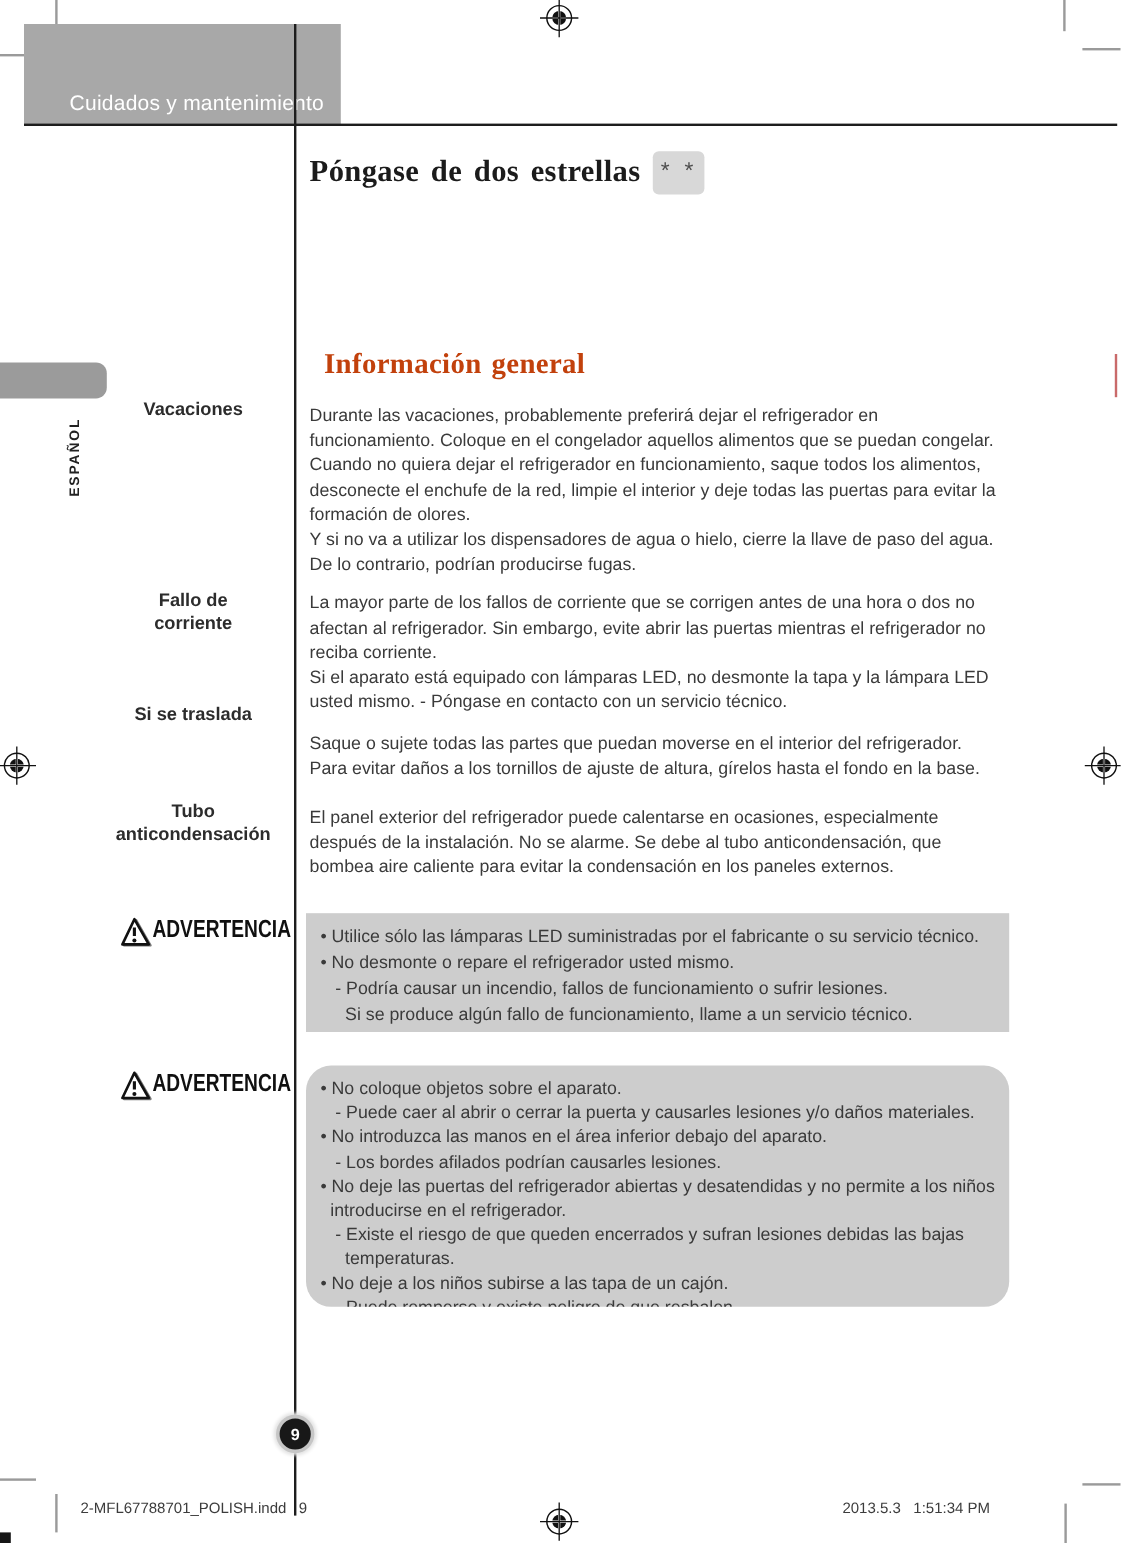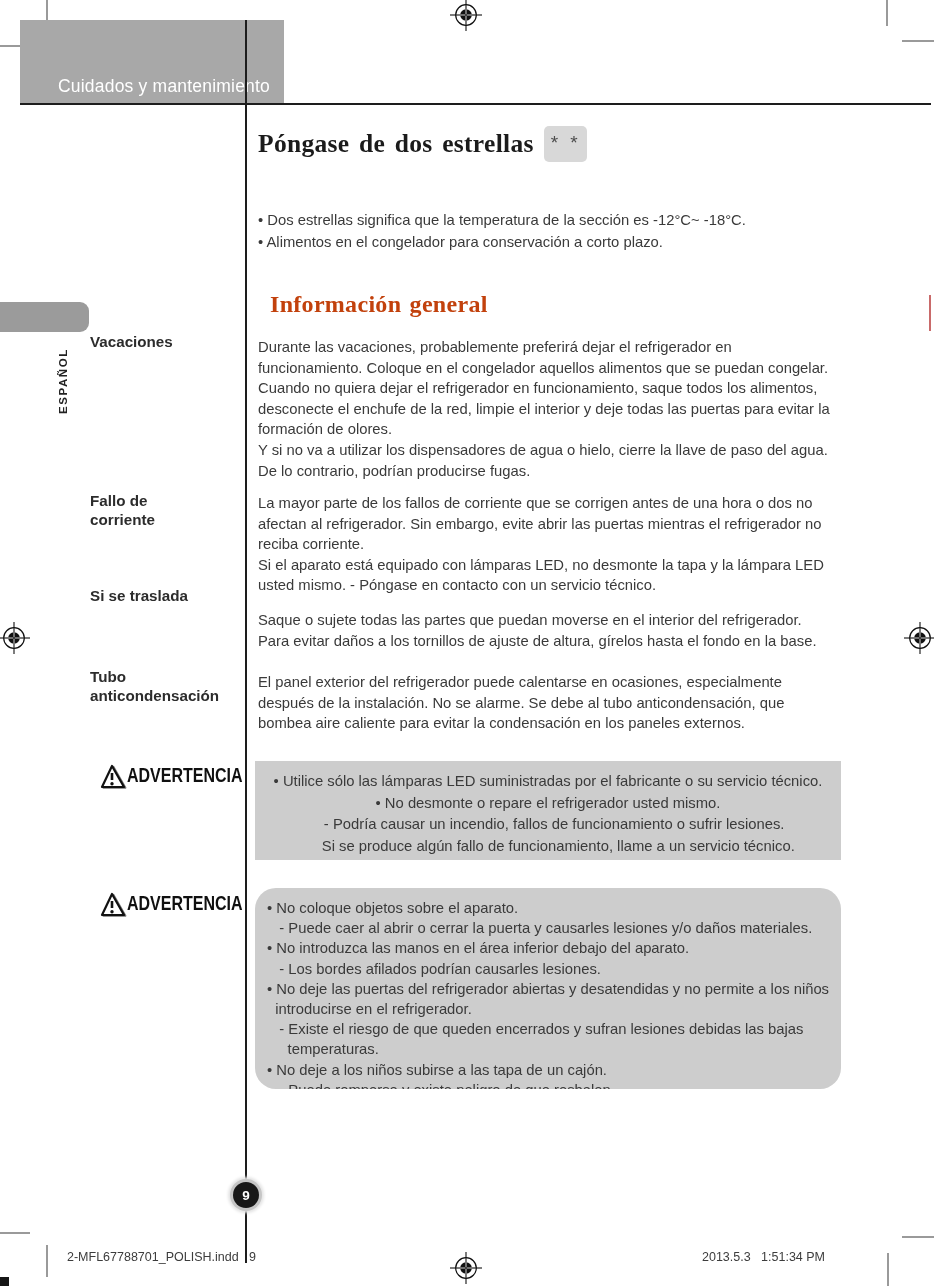--- a/index.html
+++ b/index.html
@@ -142,8 +142,6 @@
     <span>Póngase de dos estrellas</span><span class="star-badge" style="background: rgb(216, 216, 216);">* *</span><br>
   </div>
 
-  <div class="bullets">• Dos estrellas significa que la temperatura de la sección es -12°C~ -18°C.
-• Alimentos en el congelador para conservación a corto plazo.</div>
 
   <div class="section-heading">Información general</div>
 

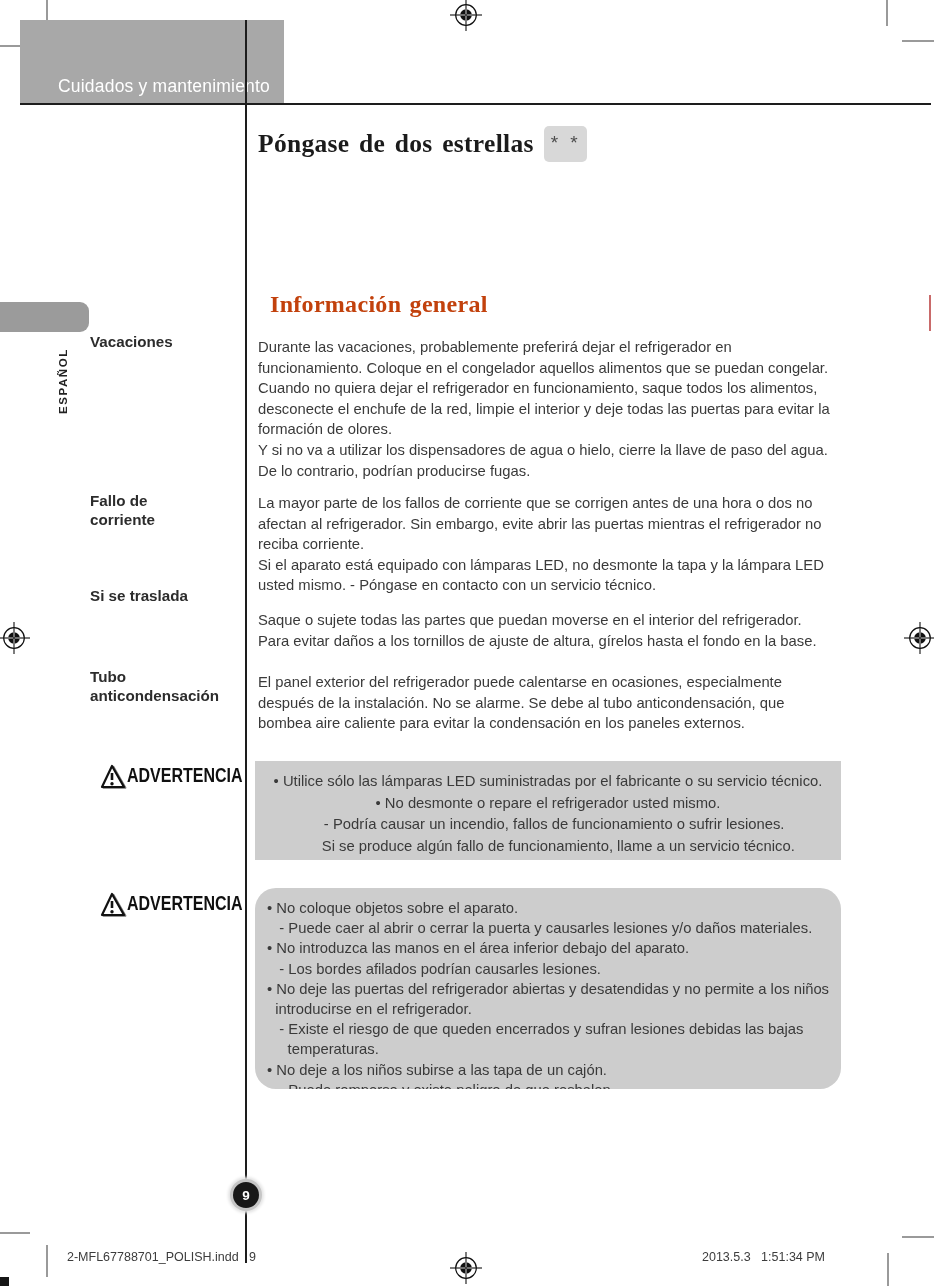--- a/index.html
+++ b/index.html
@@ -25,7 +25,7 @@
   .lang-text{position:absolute;left:57px;top:334px;height:80px;
              writing-mode:vertical-rl;transform:rotate(180deg);
              font-size:11.5px;font-weight:bold;letter-spacing:1.6px;color:#222;}
-  .side-label{position:absolute;width:142px;left:90px;text-align:left;
+  .side-label{position:absolute;width:142px;left:90px;text-align:center;
               font-weight:bold;font-size:15.2px;color:#2c2c2c;line-height:18.5px;
               white-space:pre-line;}
   .warn-label{position:absolute;left:97px;display:flex;white-space:nowrap;}

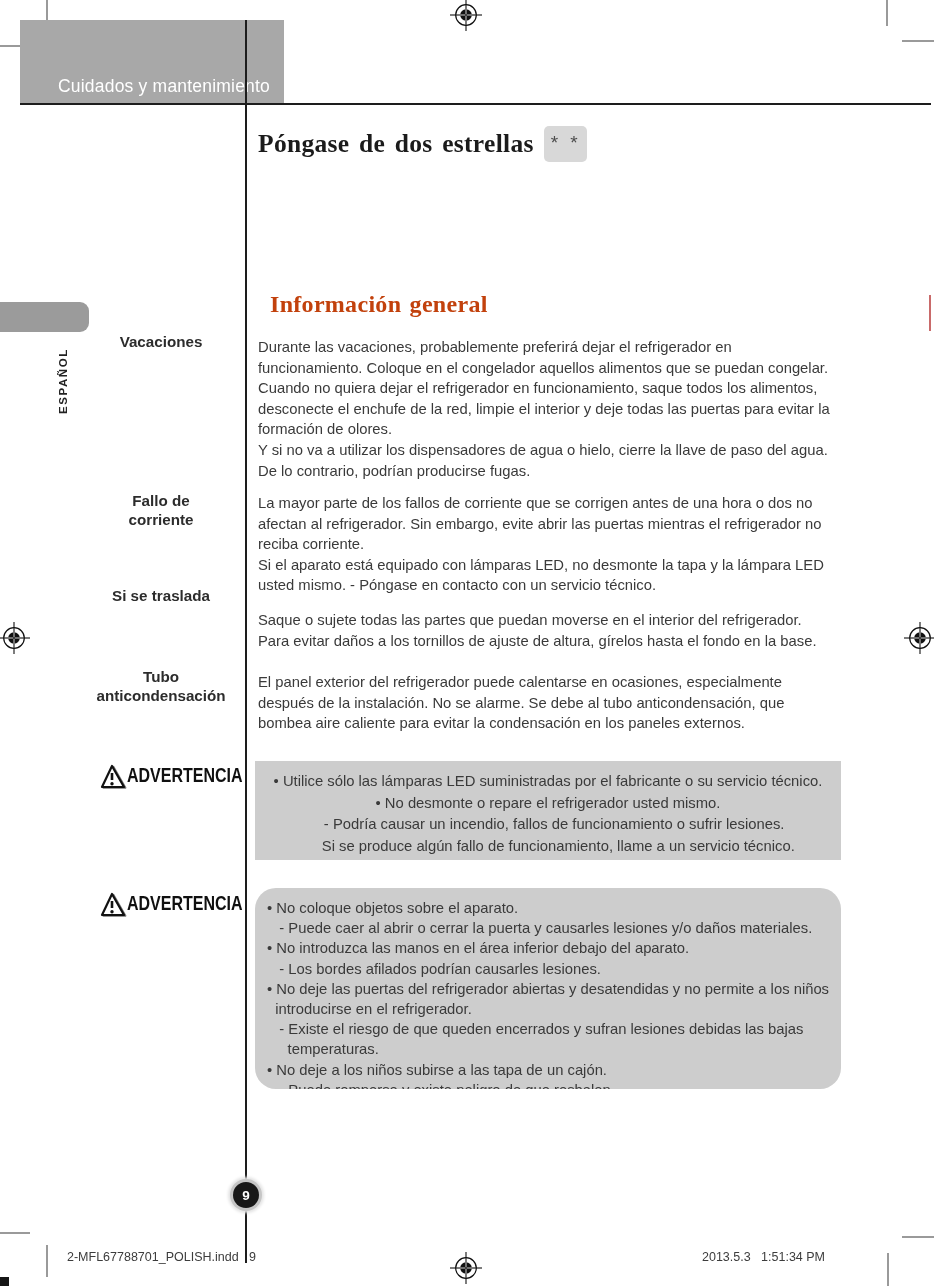--- a/index.html
+++ b/index.html
@@ -163,7 +163,7 @@
 después de la instalación. No se alarme. Se debe al tubo anticondensación, que
 bombea aire caliente para evitar la condensación en los paneles externos.</div>
 
-  <div class="warn-box" style="top: 761px; height: 99px; line-height: 21.6px; background: rgb(205, 205, 205); text-align: center;">• Utilice sólo las lámparas LED suministradas por el fabricante o su servicio técnico.
+  <div class="warn-box" style="top: 761px; height: 99px; line-height: 21.6px; background: rgb(205, 205, 205);">• Utilice sólo las lámparas LED suministradas por el fabricante o su servicio técnico.
 • No desmonte o repare el refrigerador usted mismo.
    - Podría causar un incendio, fallos de funcionamiento o sufrir lesiones.
      Si se produce algún fallo de funcionamiento, llame a un servicio técnico.</div>

